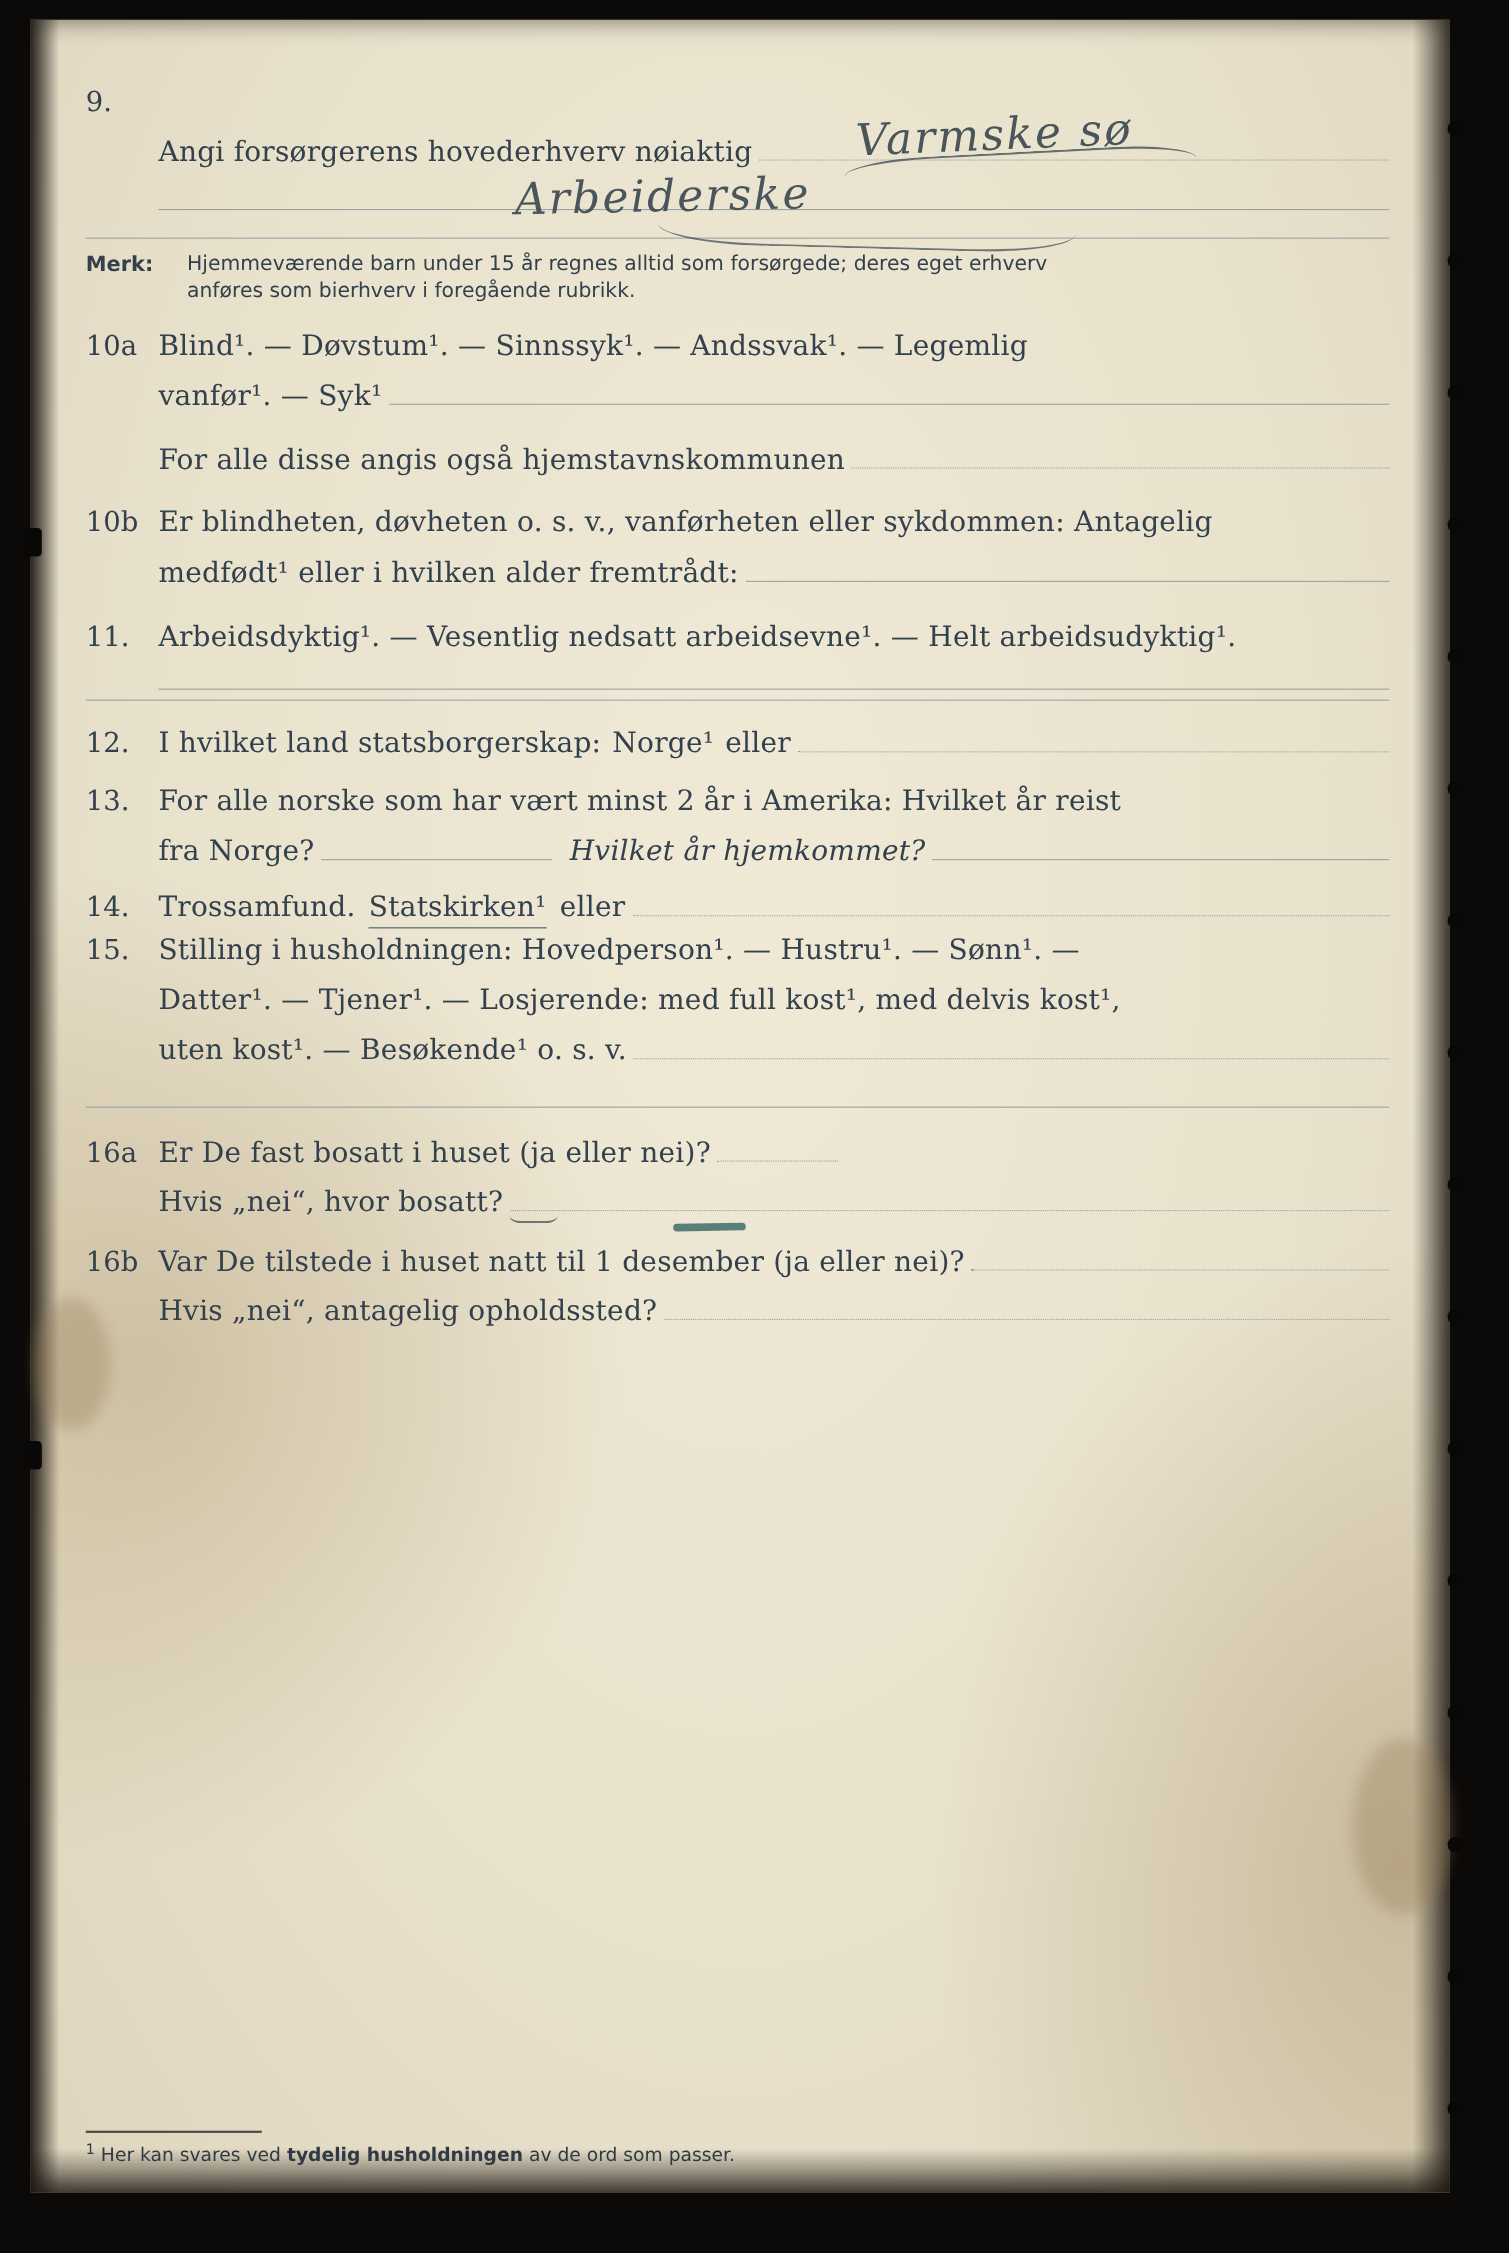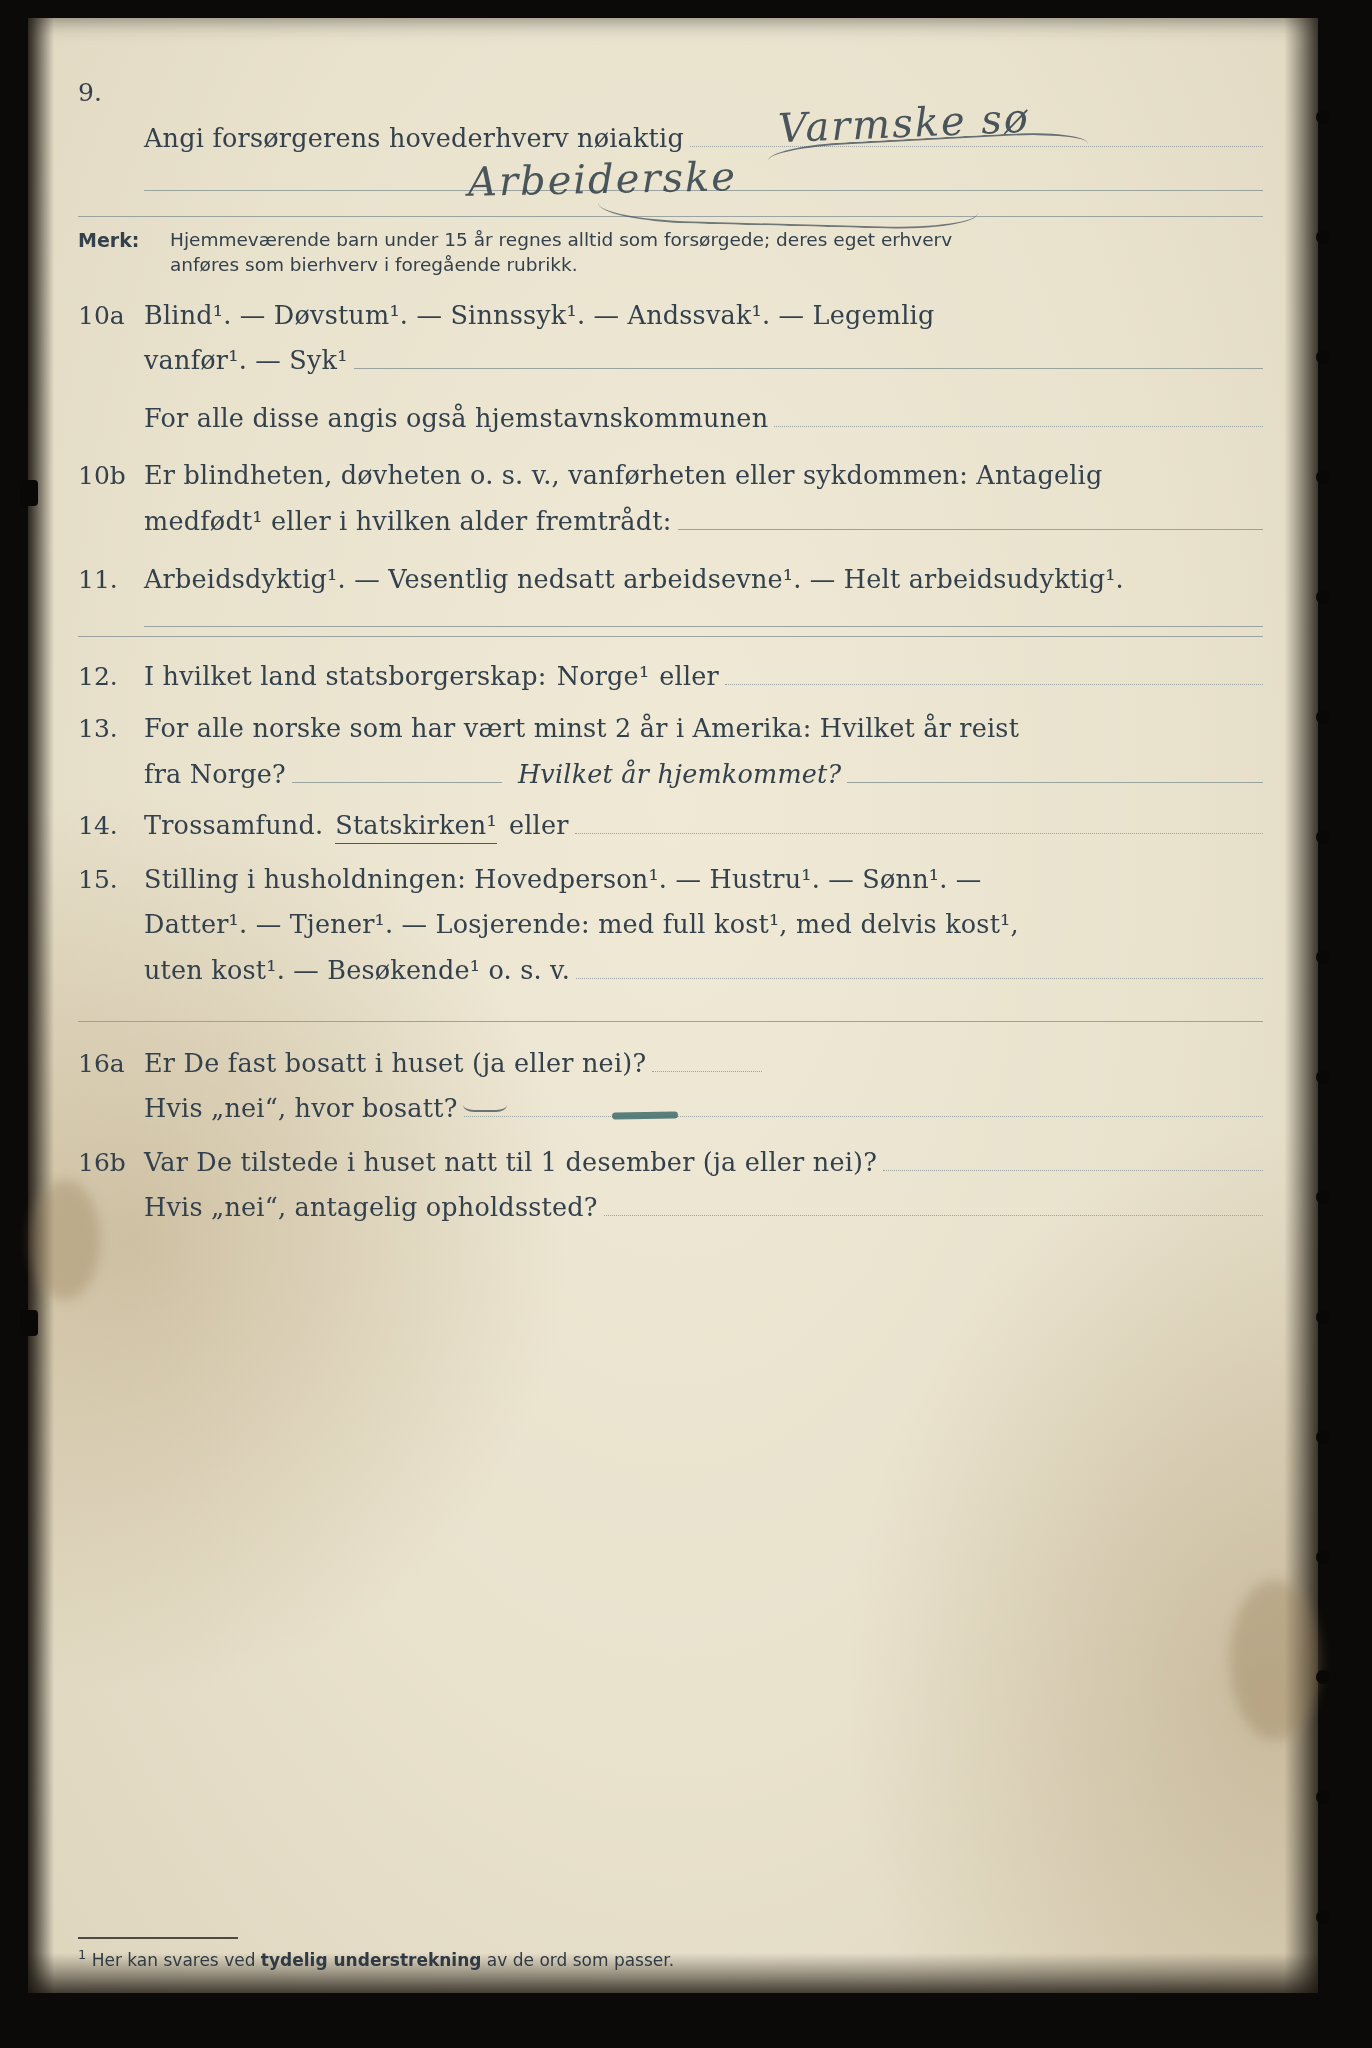--- a/index.html
+++ b/index.html
@@ -356,7 +356,7 @@
       <div class="dotline"></div>
     </div>
 
-    <div class="row" style="margin-top:20px;">
+    <div class="row" style="margin-top:5px;">
       <div class="num">15.</div>
       <div class="txt">Stilling i husholdningen:  Hovedperson¹.  —  Hustru¹.  —  Sønn¹.  —</div>
     </div>

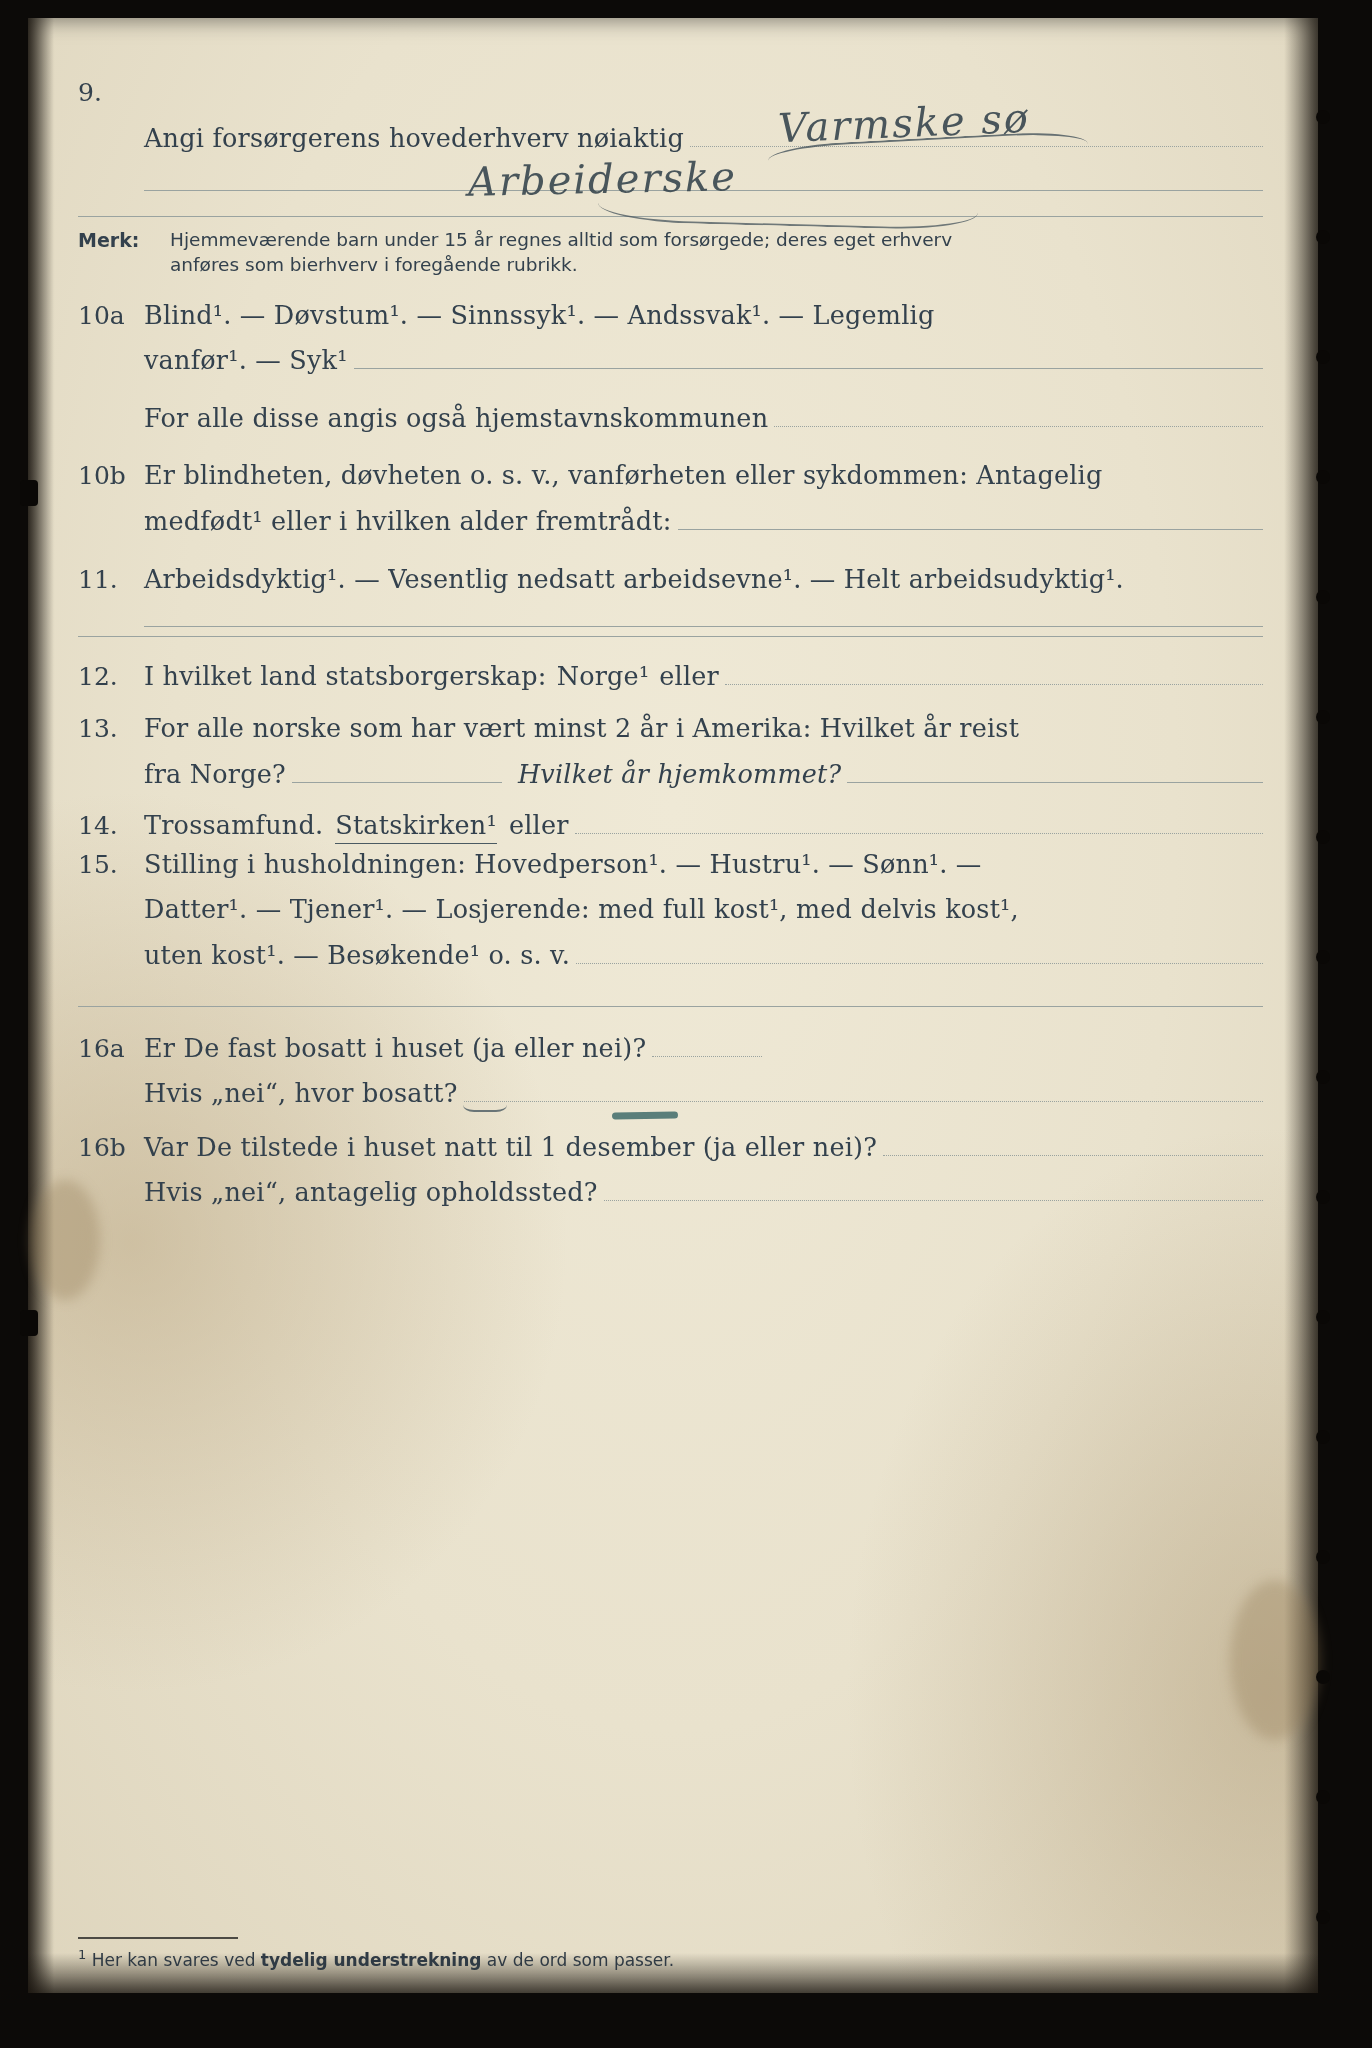--- a/index.html
+++ b/index.html
@@ -404,7 +404,7 @@
     <div class="footnote-rule"></div>
     <div class="footnote-text">
       <span class="fn-sup">1</span>
-      <span>Her kan svares ved </span><b>tydelig understrekning</b><span> av de ord som passer.</span>
+      <span>Her kan svares ved </span><b>tydelig husholdningen</b><span> av de ord som passer.</span>
     </div>
   </div>
 </div>

